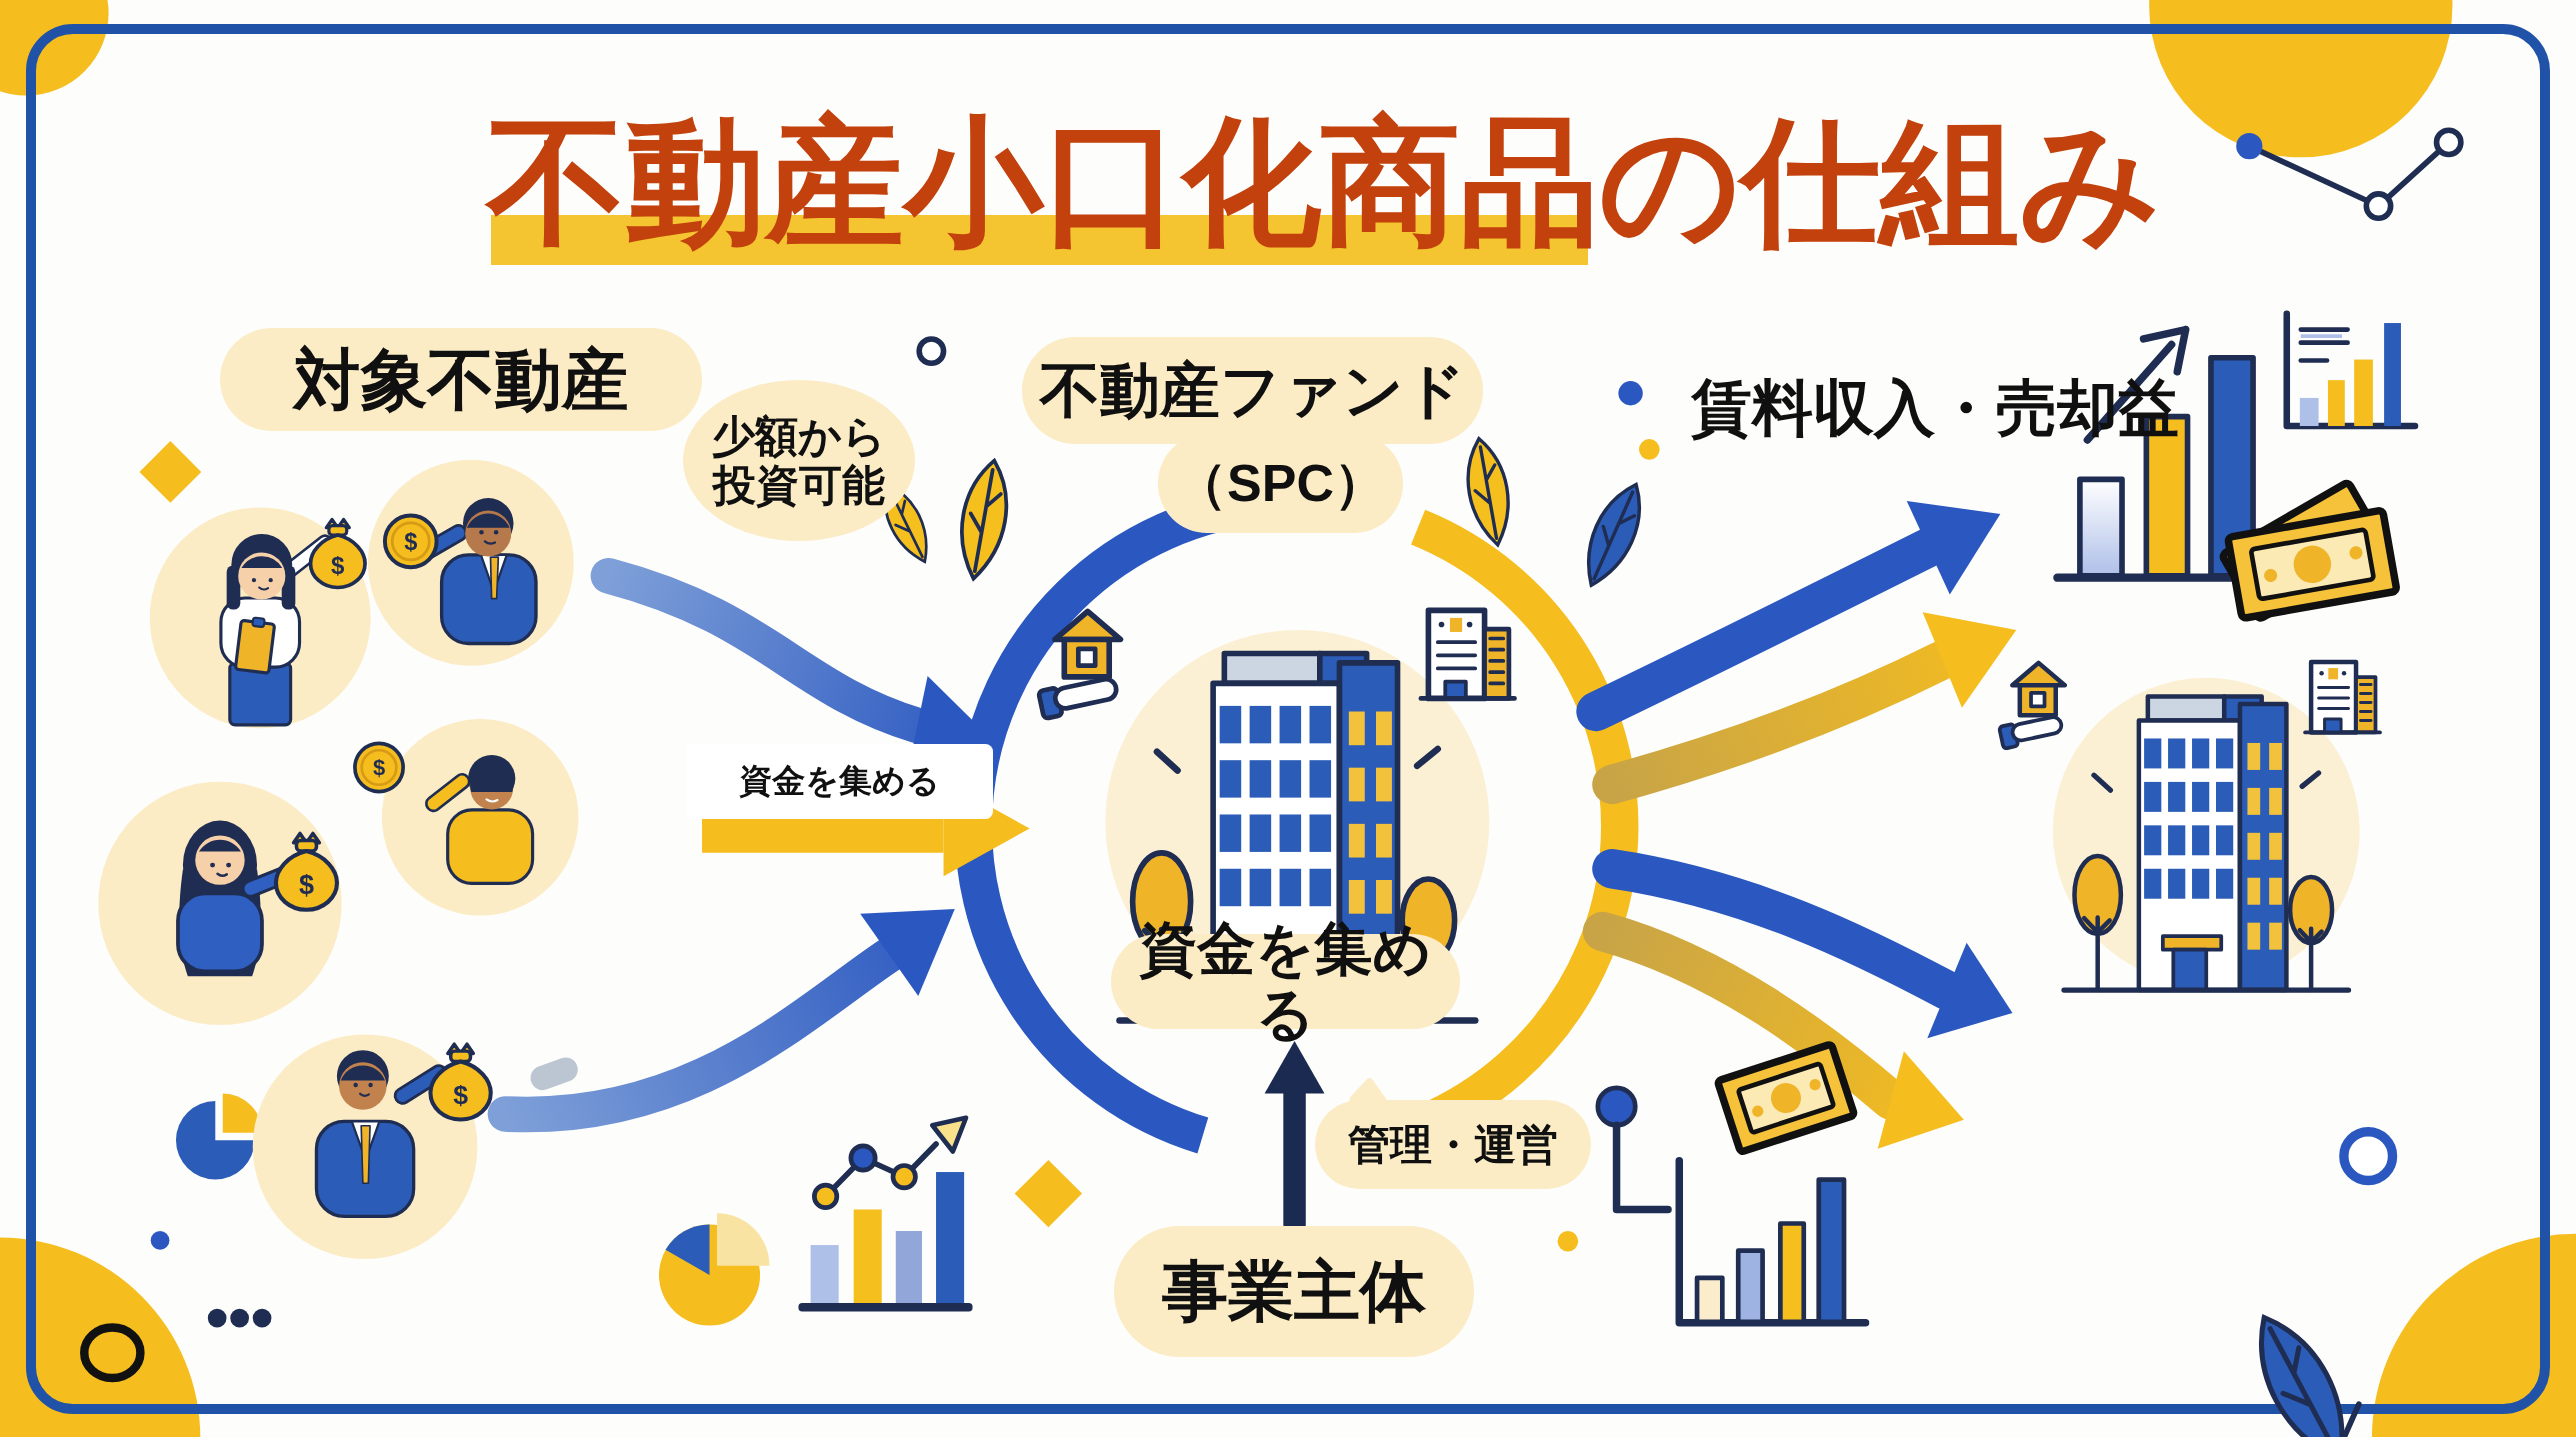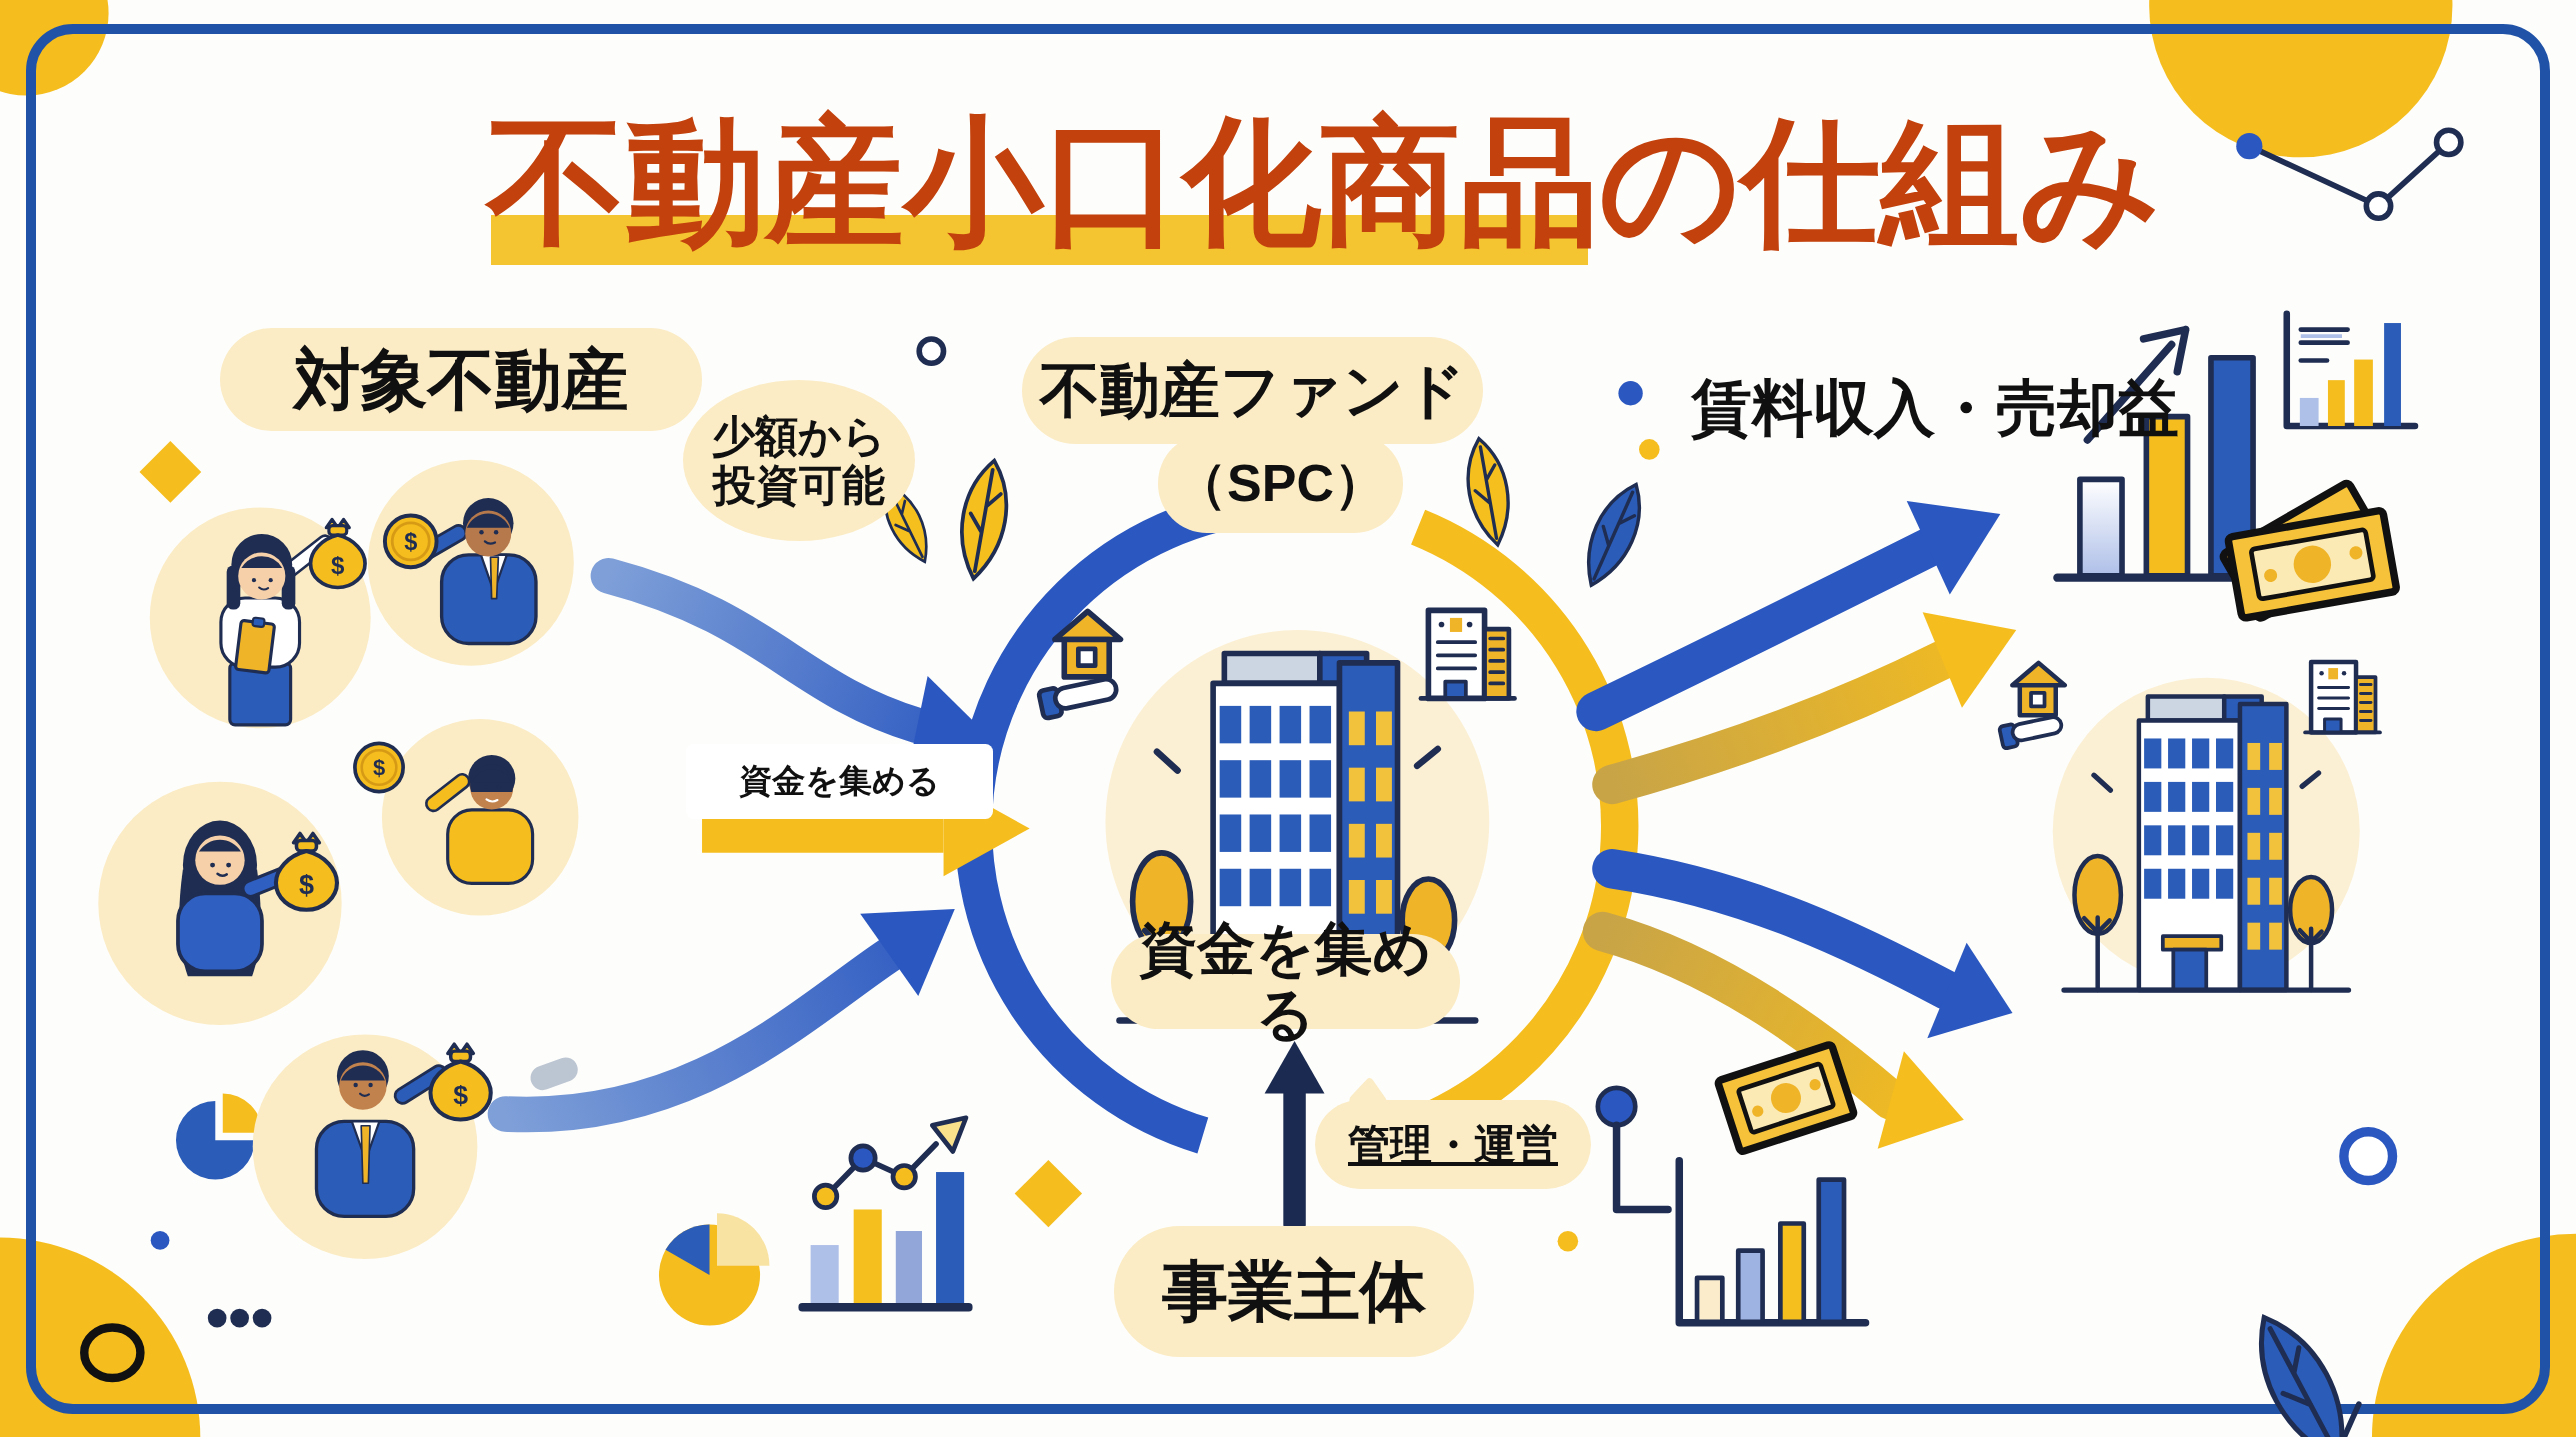--- a/index.html
+++ b/index.html
@@ -403,7 +403,7 @@
 
   <div class="lbl pill" style="left:1111px;top:934px;width:349px;height:95px;border-radius:49px;font-size:58px;">資金を集める</div>
 
-  <div class="lbl pill bubble-tail" style="left:1315px;top:1100px;width:276px;height:89px;border-radius:45px;font-size:42px;text-decoration:underline;">管理・運営</div>
+  <div class="lbl pill bubble-tail" style="left:1315px;top:1100px;width:276px;height:89px;border-radius:45px;font-size:42px;">管理・運営</div>
 
   <div class="lbl pill" style="left:1114px;top:1226px;width:360px;height:131px;border-radius:66px;font-size:66px;text-align:center;">事業主体</div>
 

